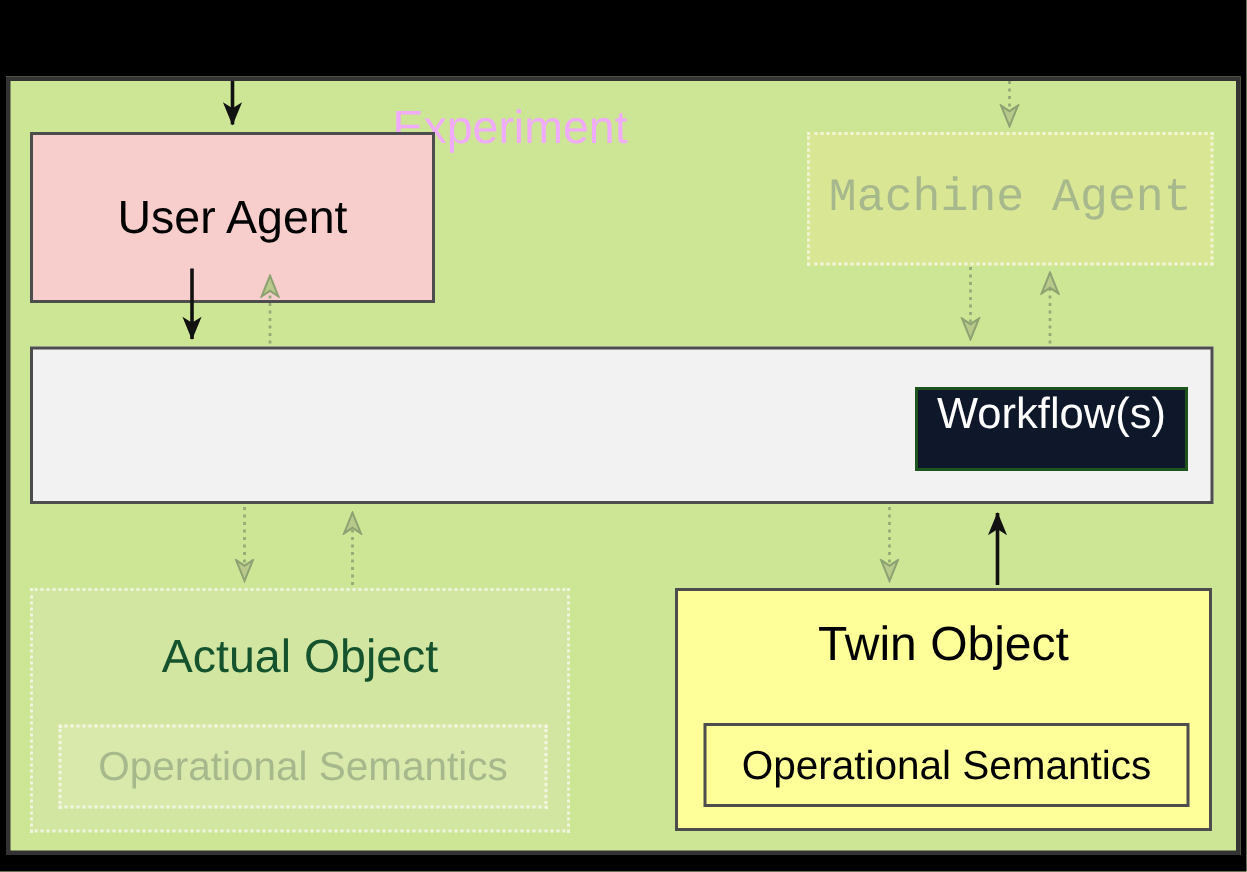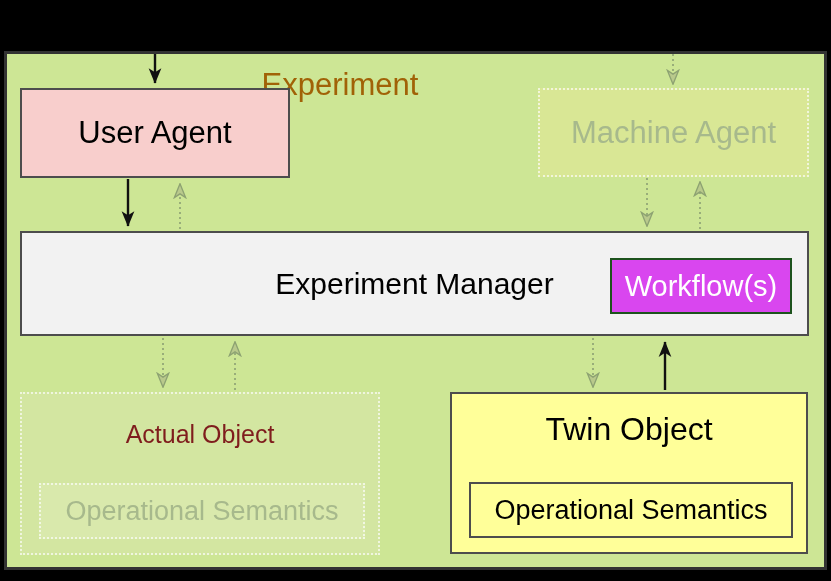--- a/index.html
+++ b/index.html
@@ -17,7 +17,7 @@
   }
   .experiment-title{
     position:absolute;left:4px;top:67px;width:672px;text-align:center;
-    font-size:31px;color:#a16207;
+    font-size:31px;color:#f0abfc;
   }
   .user-agent{
     left:20px;top:88px;width:270px;height:90px;

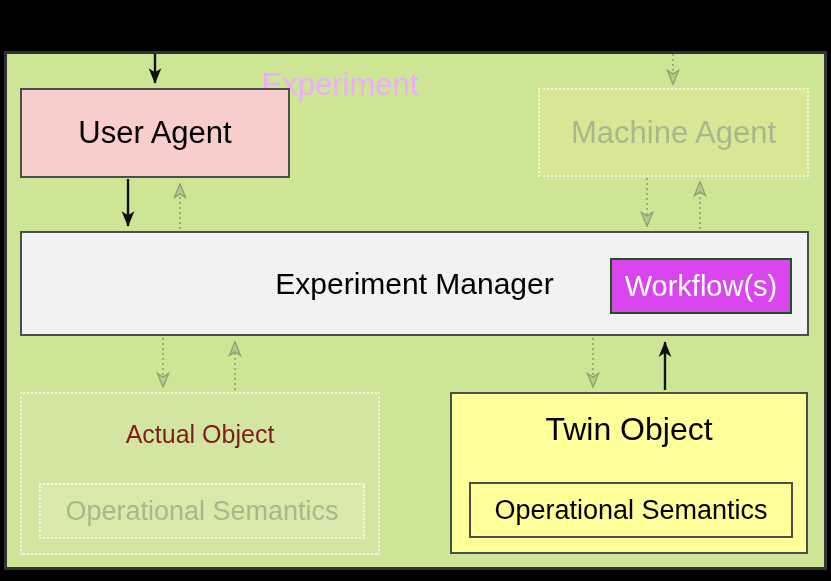--- a/index.html
+++ b/index.html
@@ -20,7 +20,7 @@
     font-size:31px;color:#f0abfc;
   }
   .user-agent{
-    left:20px;top:88px;width:270px;height:90px;
+    left:20px;top:88px;width:270px;height:114px;
     background:#f8cecc;border:2px solid #4d4d4d;font-size:31px;color:#000;
   }
   .machine-agent{

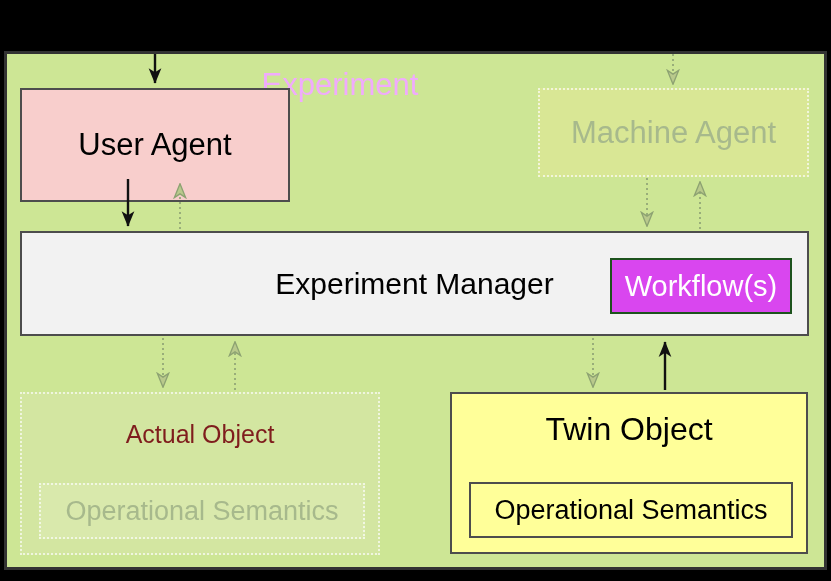--- a/index.html
+++ b/index.html
@@ -26,7 +26,7 @@
   .machine-agent{
     left:538px;top:88px;width:271px;height:89px;
     background:#d9e795;border:2px dotted rgba(255,255,255,0.65);
-    font-size:31px;color:#a7b98c;
+    font-size:31px;color:#a7b98c;font-family:Liberation Mono, monospace;
   }
   .manager{
     left:20px;top:231px;width:789px;height:105px;

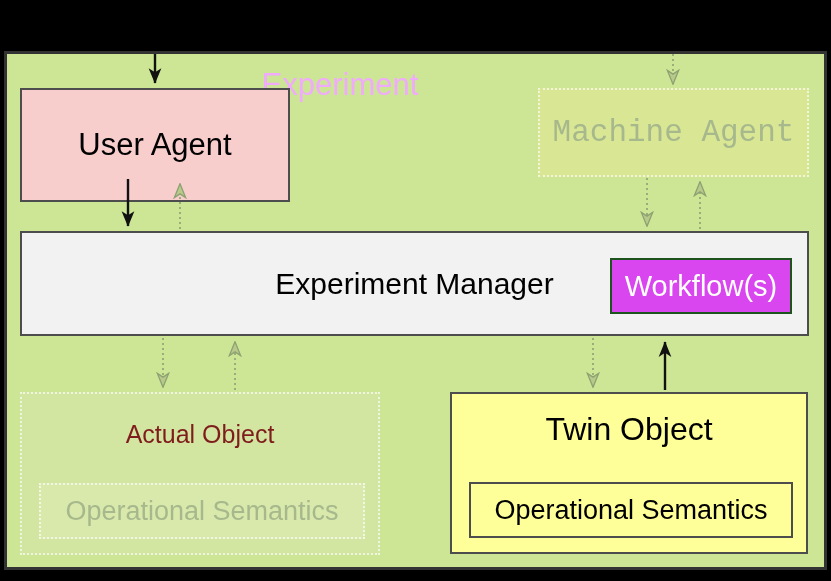--- a/index.html
+++ b/index.html
@@ -87,7 +87,6 @@
 
 <div class="node manager">
   <div class="manager-text">
-    <div>Experiment Manager</div>
   </div>
   <div class="workflow">
     <span>Workflow(s)</span>

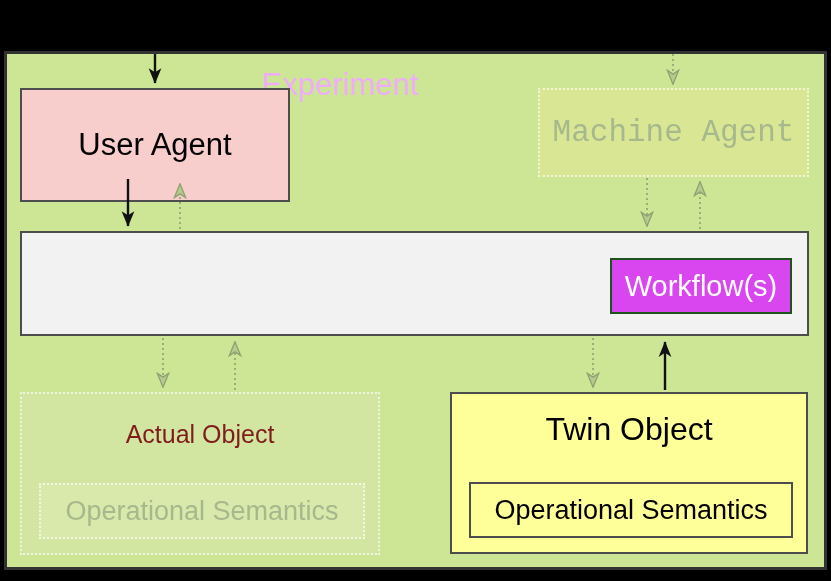--- a/index.html
+++ b/index.html
@@ -37,8 +37,8 @@
   }
   .workflow{
     position:absolute;left:588px;top:25px;width:182px;height:56px;
-    background:#d946ef;border:2px solid #1d531d;box-sizing:border-box;
-    display:flex;align-items:center;justify-content:center;
+    background:#0f172a;border:2px solid #1d531d;box-sizing:border-box;
+    display:flex;align-items:flex-start;justify-content:center;
     font-size:29px;color:#ffffff;
   }
   .actual-object{

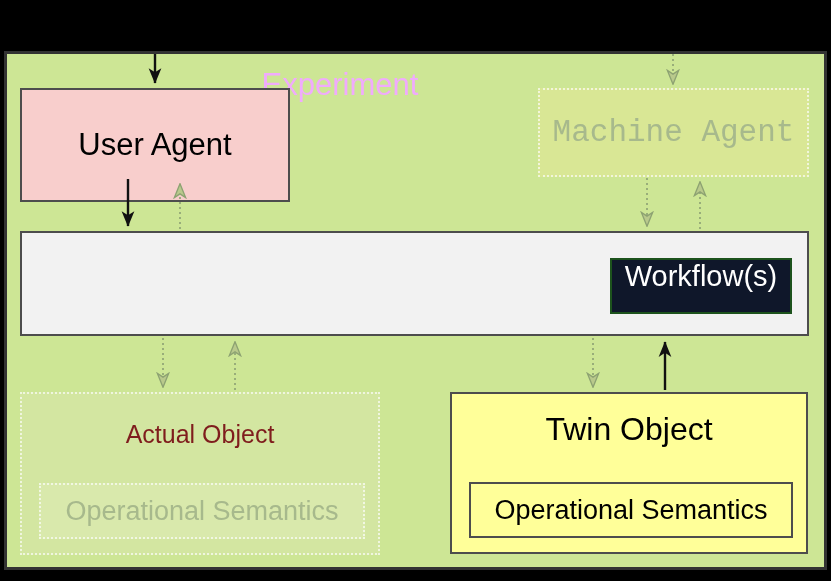--- a/index.html
+++ b/index.html
@@ -47,7 +47,7 @@
     display:block;
   }
   .actual-object .obj-label{
-    margin-top:26px;text-align:center;font-size:25px;color:#7f1d1d;
+    margin-top:26px;text-align:center;font-size:31px;color:#14532d;
   }
   .os-faded{
     position:absolute;left:17px;top:89px;width:326px;height:56px;

